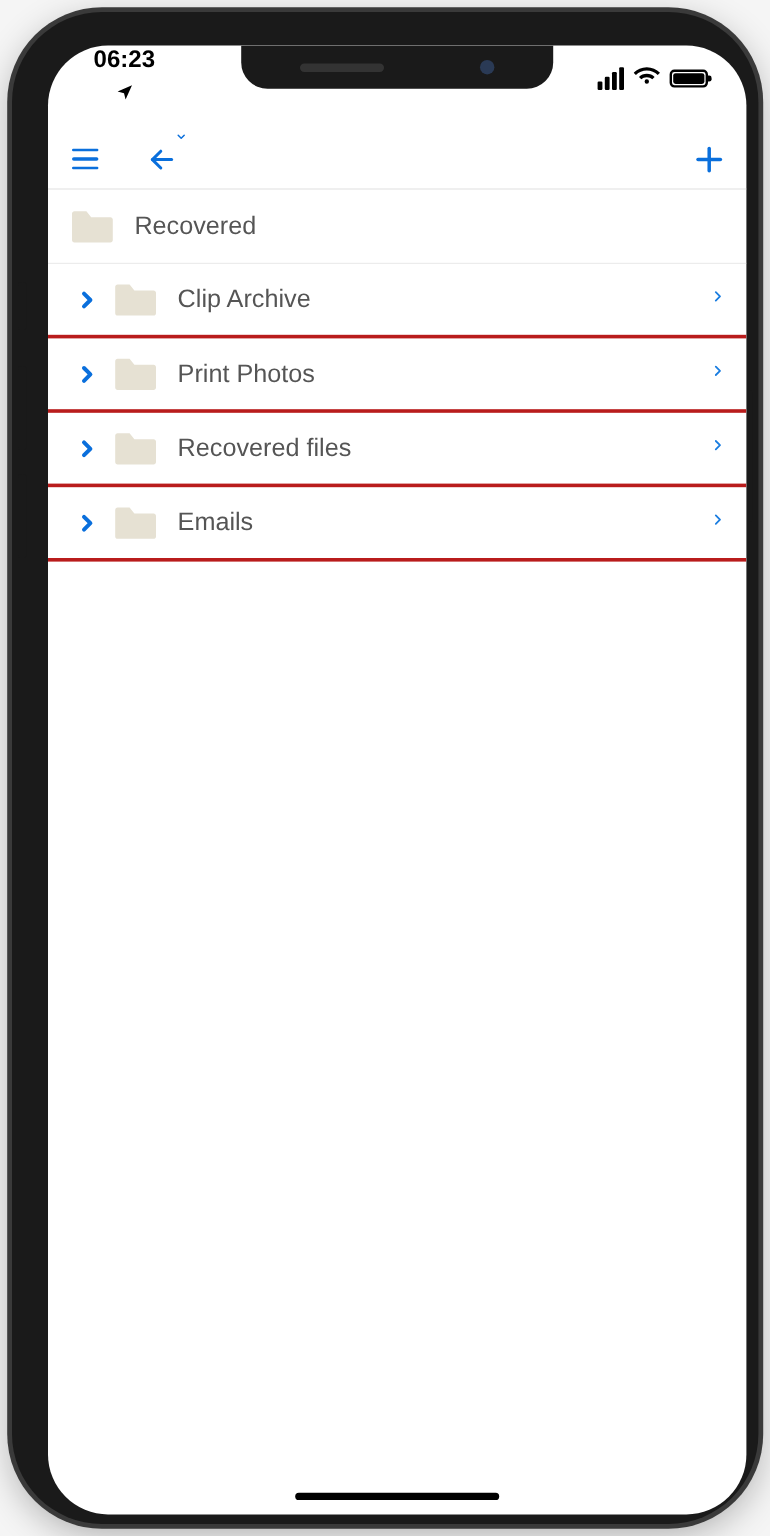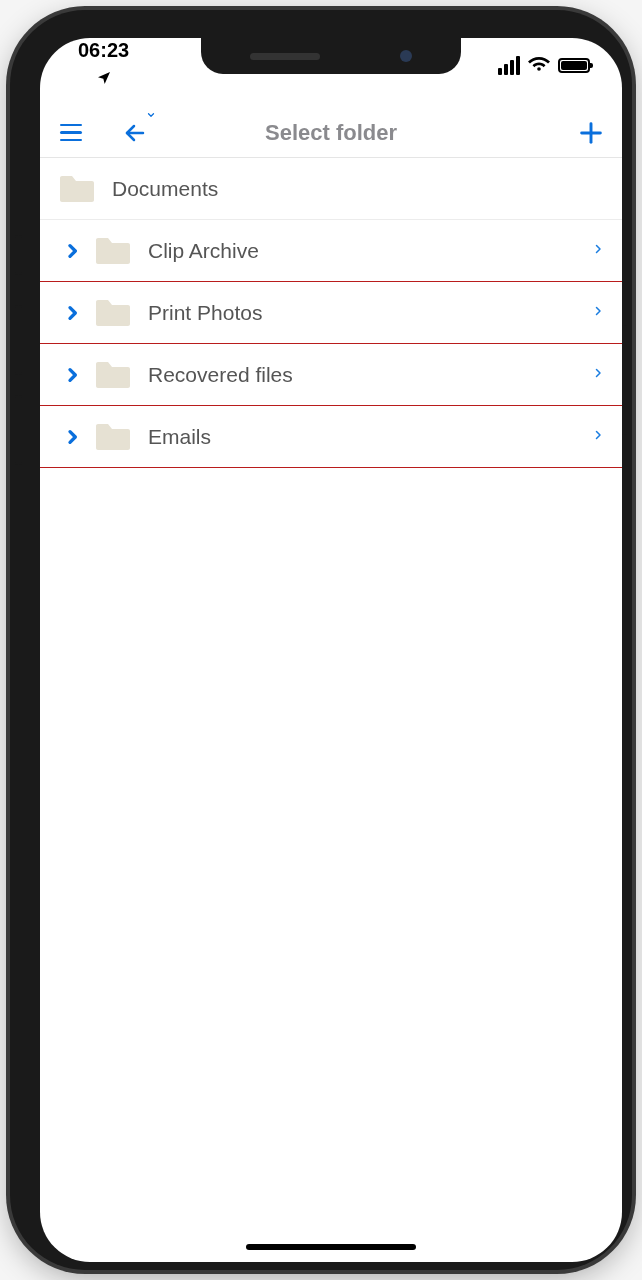--- a/index.html
+++ b/index.html
@@ -183,7 +183,6 @@
           </span>
         </div>
       </div>
-      <div class="nav-title">Select folder</div>
       <div class="nav-right">
         <div class="icon-btn plus">
           <svg viewBox="0 0 24 24" fill="none" stroke="#0a6fdc" stroke-width="2.5" stroke-linecap="round">

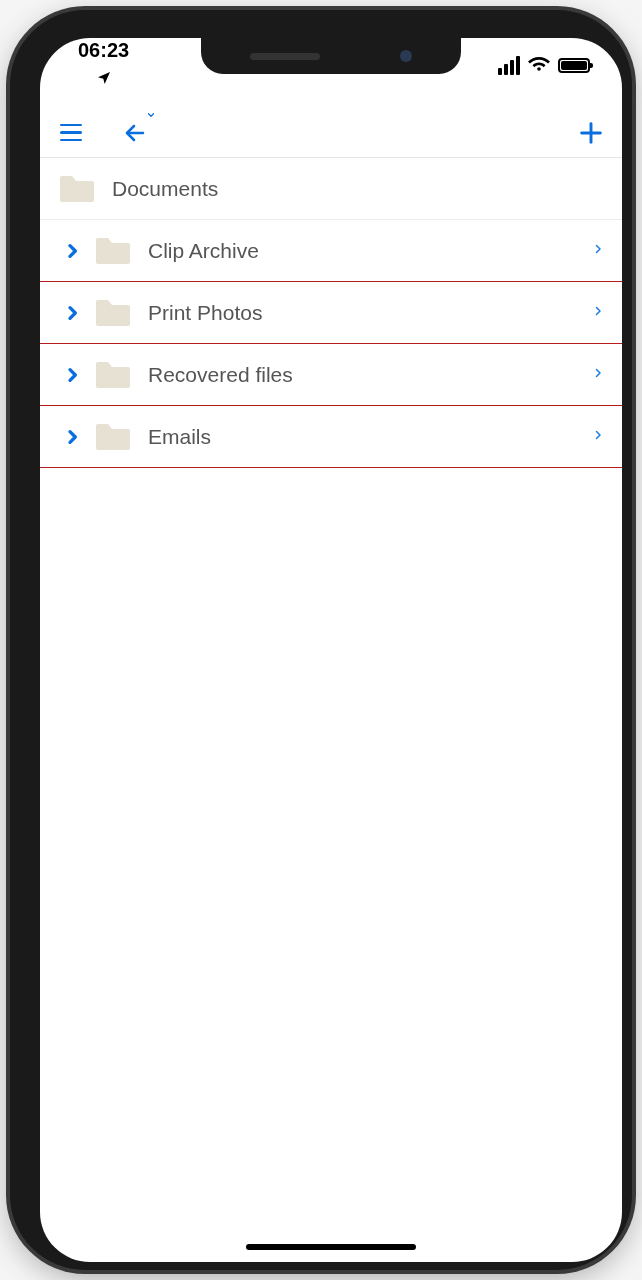--- a/index.html
+++ b/index.html
@@ -201,7 +201,7 @@
               <path fill="#e6e1d3" d="M2 4c0-1.1.9-2 2-2h10l4 5h16c1.1 0 2 .9 2 2v17c0 1.1-.9 2-2 2H4c-1.1 0-2-.9-2-2V4z"></path>
             </svg>
         </span>
-        <span class="row-label">Documents</span>
+        <span class="row-label">Recovered</span>
       </div>
 
       <div class="row">

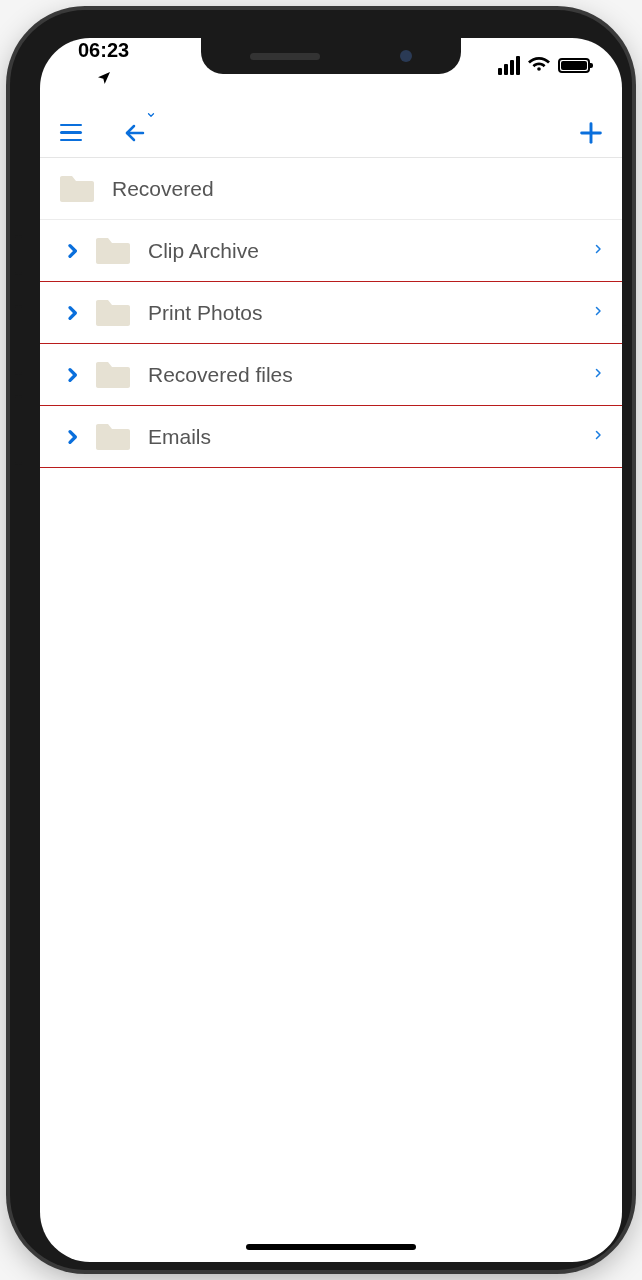--- a/index.html
+++ b/index.html
@@ -95,7 +95,7 @@
     display:flex; align-items:center;
     height: 62px;
     padding: 0 18px 0 18px;
-    border-bottom: 1px solid #b91c1c;
+    border-bottom: 3px solid #b91c1c;
     position: relative;
   }
   .expand-chev { width: 28px; display:flex; justify-content:center; color:#0a6fdc; }

